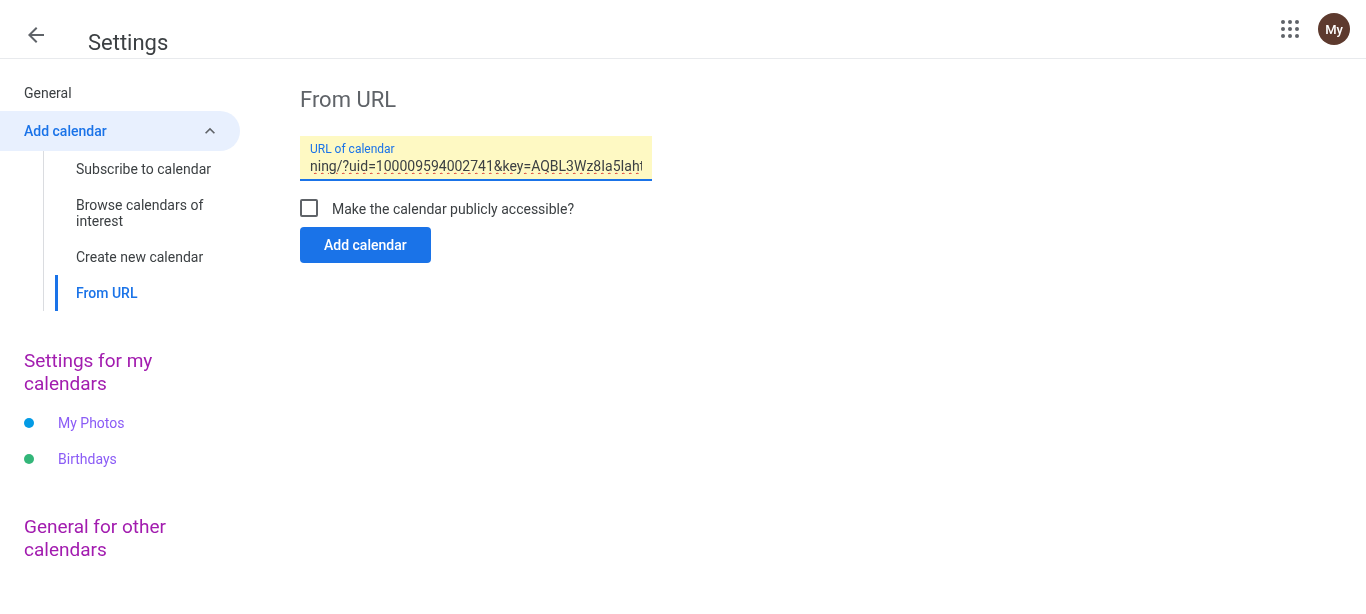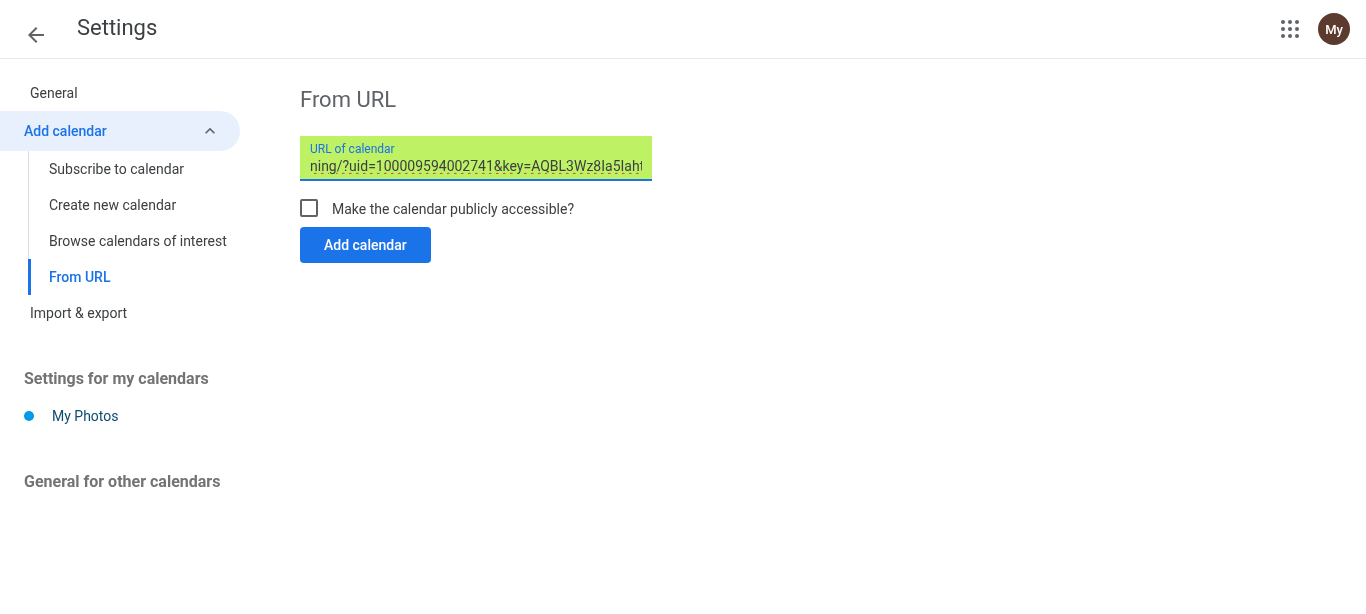--- a/index.html
+++ b/index.html
@@ -25,8 +25,8 @@
 
     .header-left {
       display: flex;
-      align-items: flex-start;
-      gap: 21px;
+      align-items: flex-end;
+      gap: 32px;
       margin-top: 12px;
     }
 

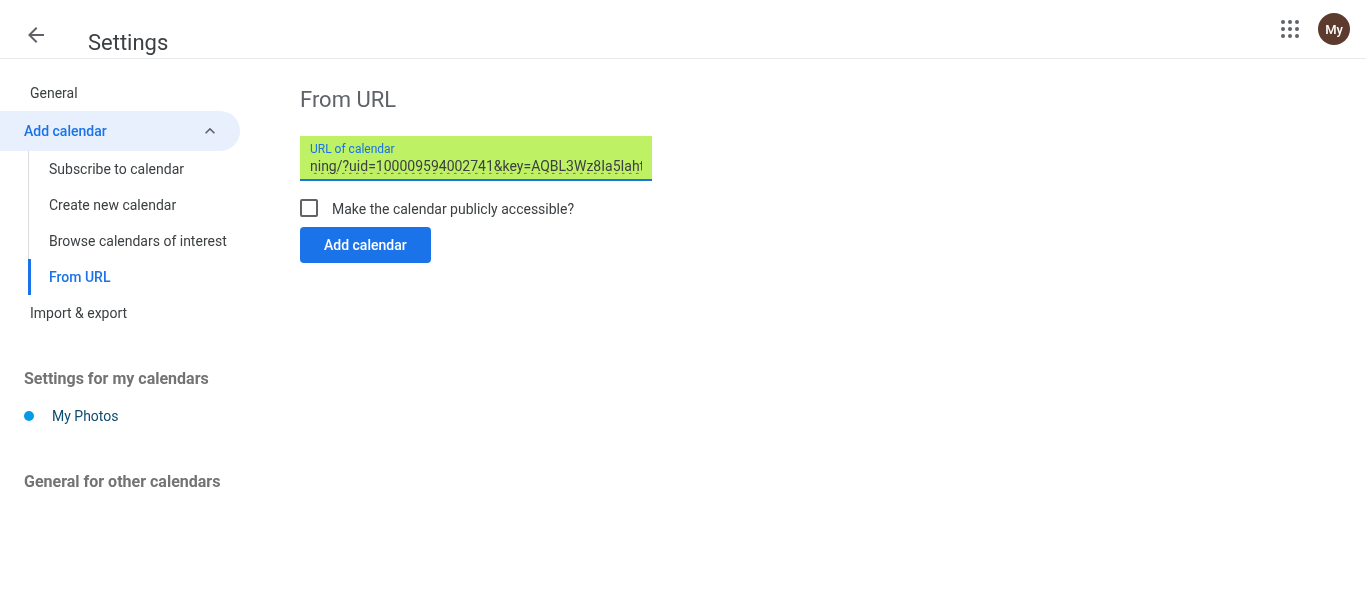--- a/index.html
+++ b/index.html
@@ -86,7 +86,7 @@
     }
 
     .nav-item {
-      padding: 10px 30px;
+      padding: 10px 24px;
       font-size: 14px;
       color: #3c4043;
       cursor: pointer;

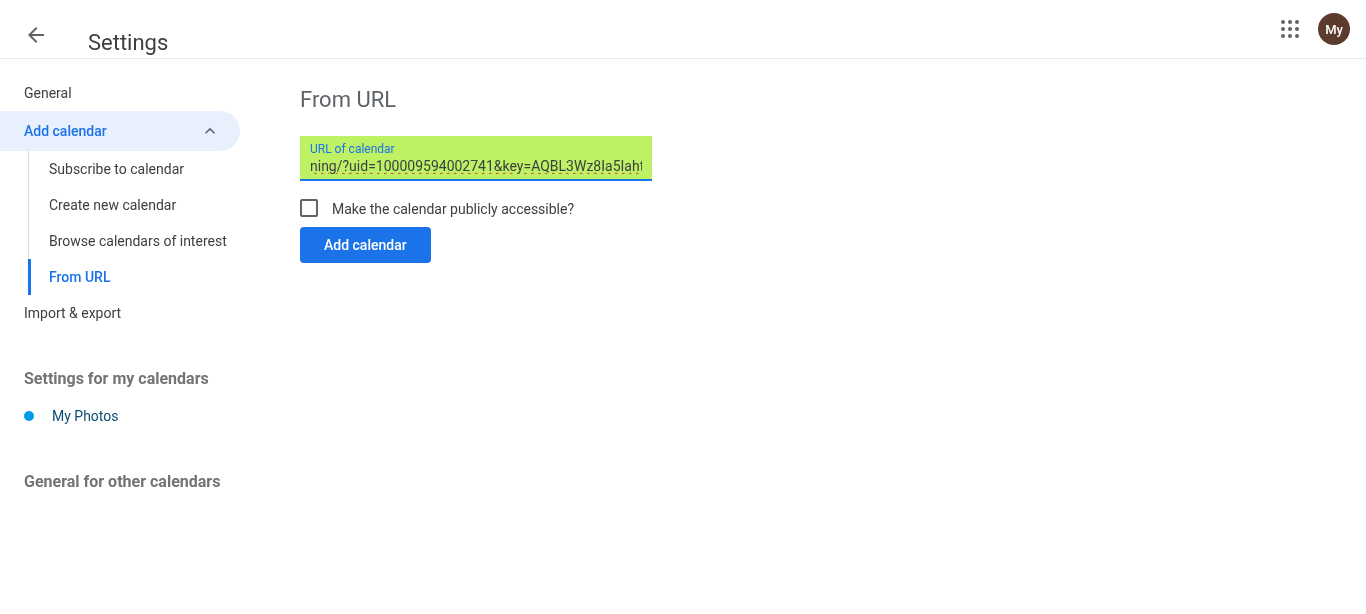--- a/index.html
+++ b/index.html
@@ -167,7 +167,7 @@
 
     .input-wrapper {
       width: 352px;
-      background: #bef264;
+      background: #fef9c3;
       border-bottom: 2px solid #1a73e8;
       padding: 6px 10px 4px 10px;
       margin-bottom: 18px;

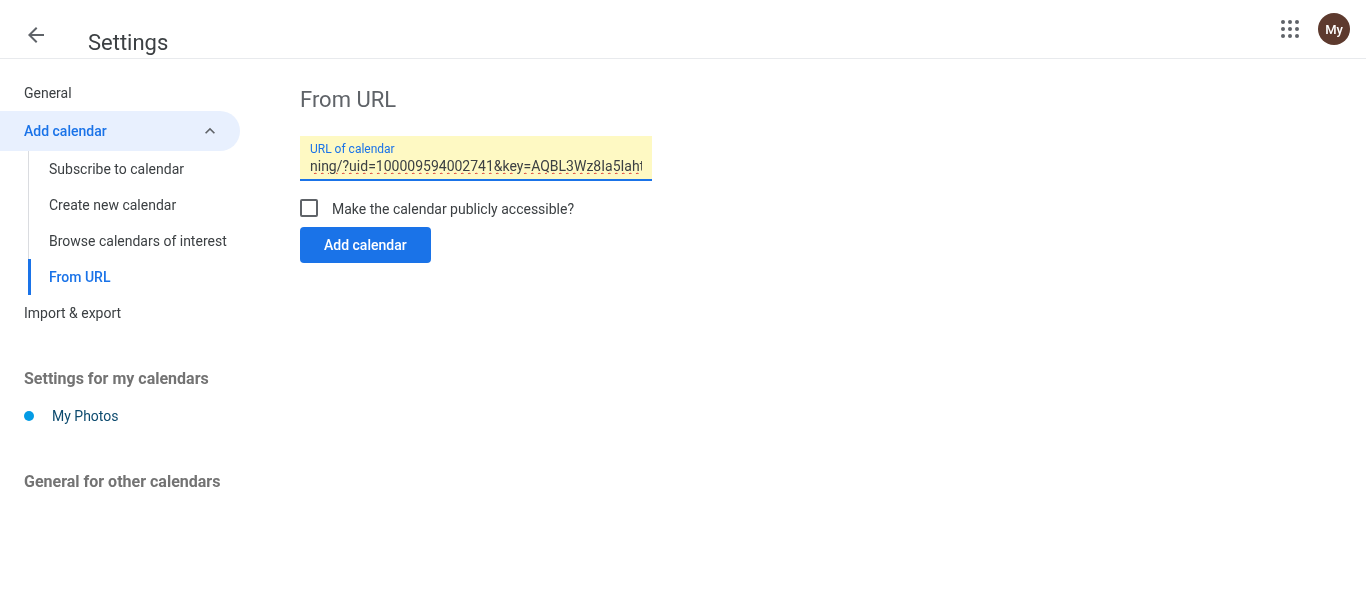--- a/index.html
+++ b/index.html
@@ -110,7 +110,8 @@
 
     .sub-items {
       border-left: 1px solid #dadce0;
-      margin-left: 28px;
+      margin-left: 43px;
+      padding-left: 12px;
     }
 
     .sub-item {

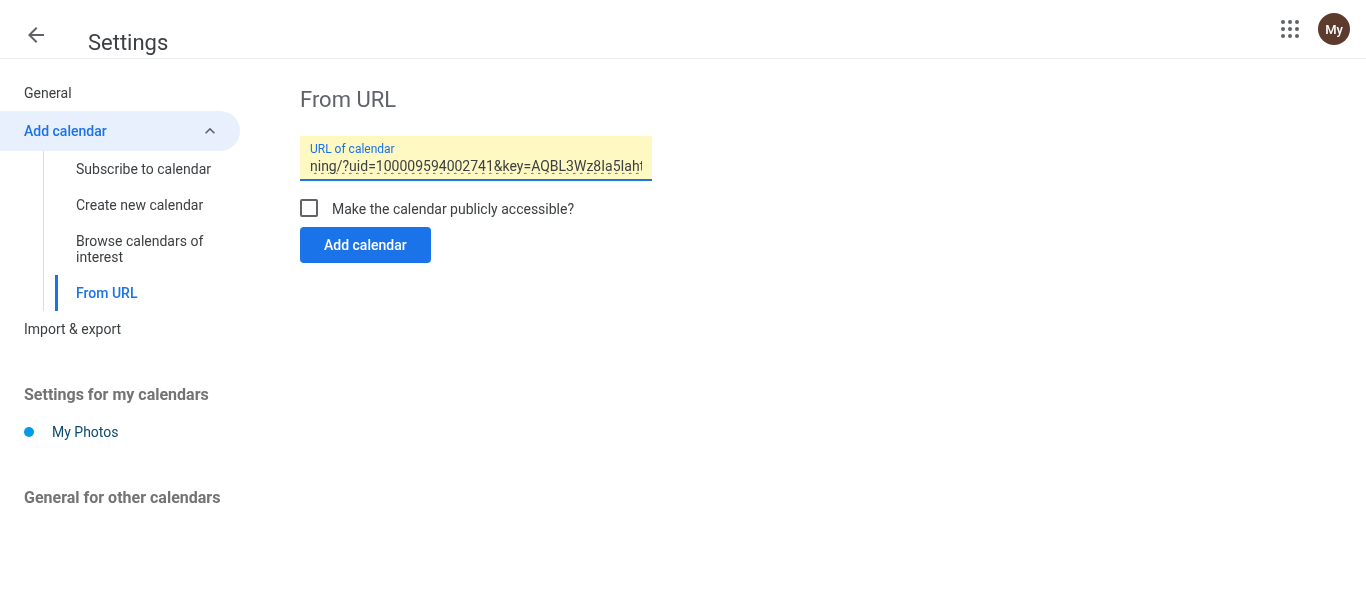--- a/index.html
+++ b/index.html
@@ -289,8 +289,8 @@
 
     <div class="sub-items">
       <div class="sub-item">Subscribe to calendar</div>
+      <div class="sub-item">Browse calendars of interest</div>
       <div class="sub-item">Create new calendar</div>
-      <div class="sub-item">Browse calendars of interest</div>
       <div class="sub-item active">From URL</div>
     </div>
 

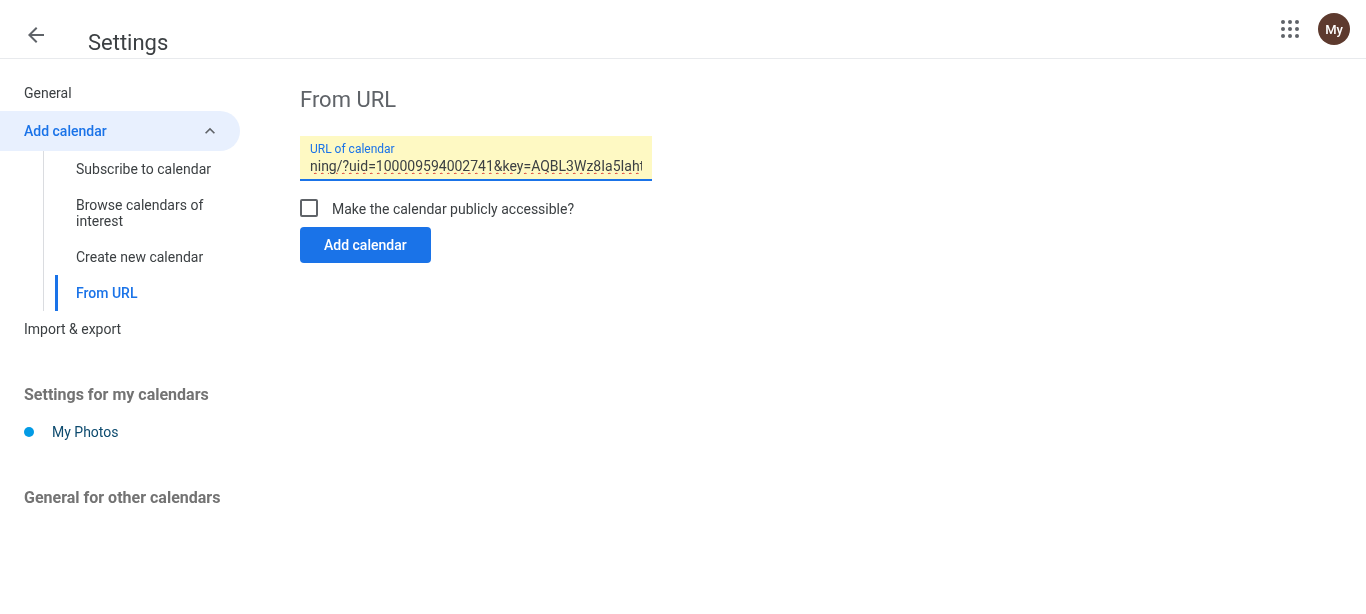--- a/index.html
+++ b/index.html
@@ -294,7 +294,6 @@
       <div class="sub-item active">From URL</div>
     </div>
 
-    <div class="nav-item">Import &amp; export</div>
 
     <div class="section-header">Settings for my calendars</div>
 

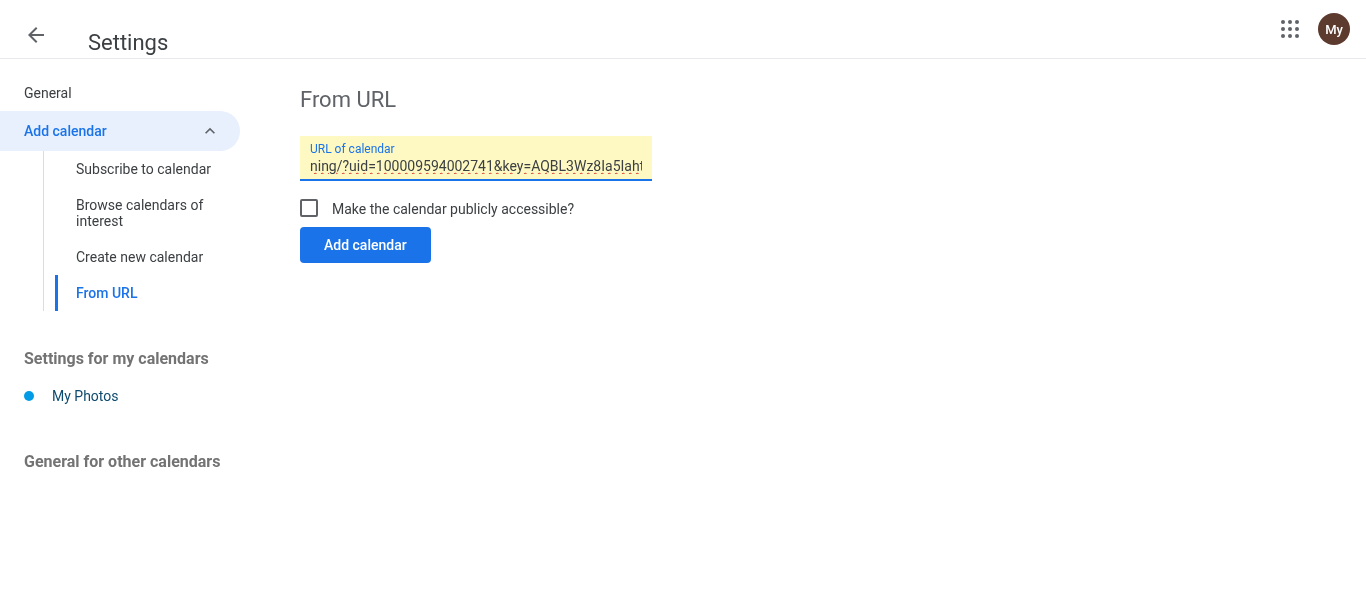--- a/index.html
+++ b/index.html
@@ -131,9 +131,9 @@
 
     .section-header {
       padding: 10px 24px;
-      font-size: 16px;
-      font-weight: 700;
-      color: #737373;
+      font-size: 19px;
+      font-weight: 400;
+      color: #a21caf;
       margin-top: 28px;
     }
 

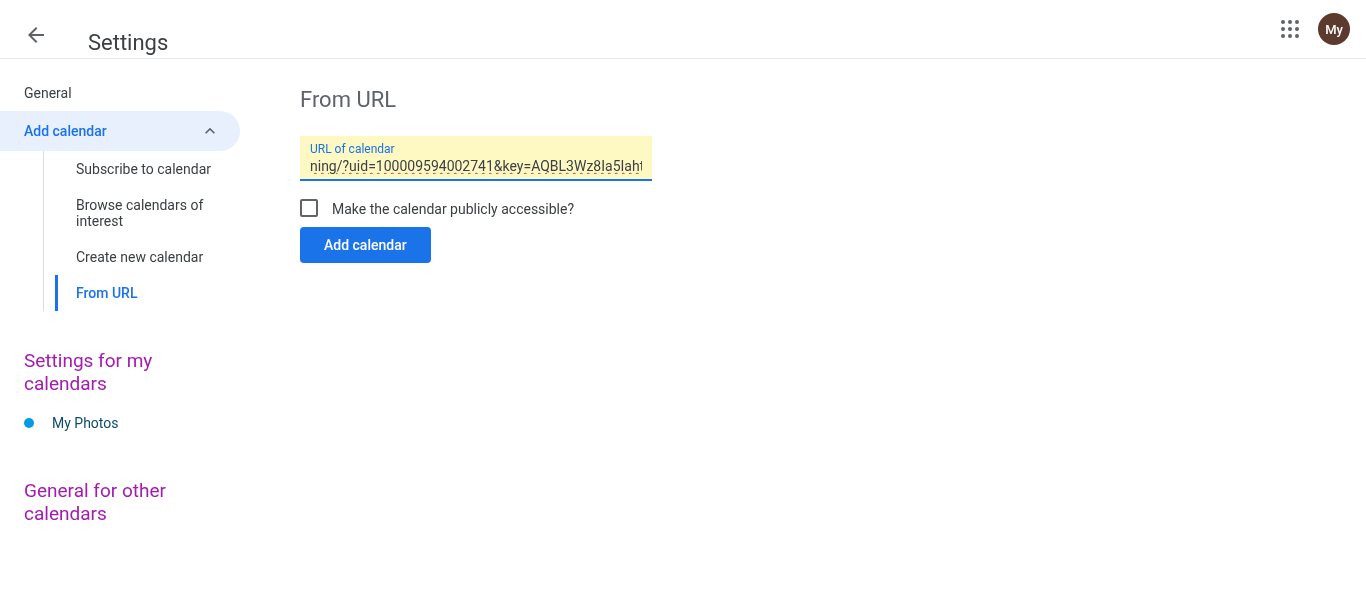--- a/index.html
+++ b/index.html
@@ -140,10 +140,10 @@
     .cal-item {
       display: flex;
       align-items: center;
-      gap: 18px;
+      gap: 24px;
       padding: 10px 24px;
       font-size: 14px;
-      color: #0c4a6e;
+      color: #8b5cf6;
       cursor: pointer;
     }
 

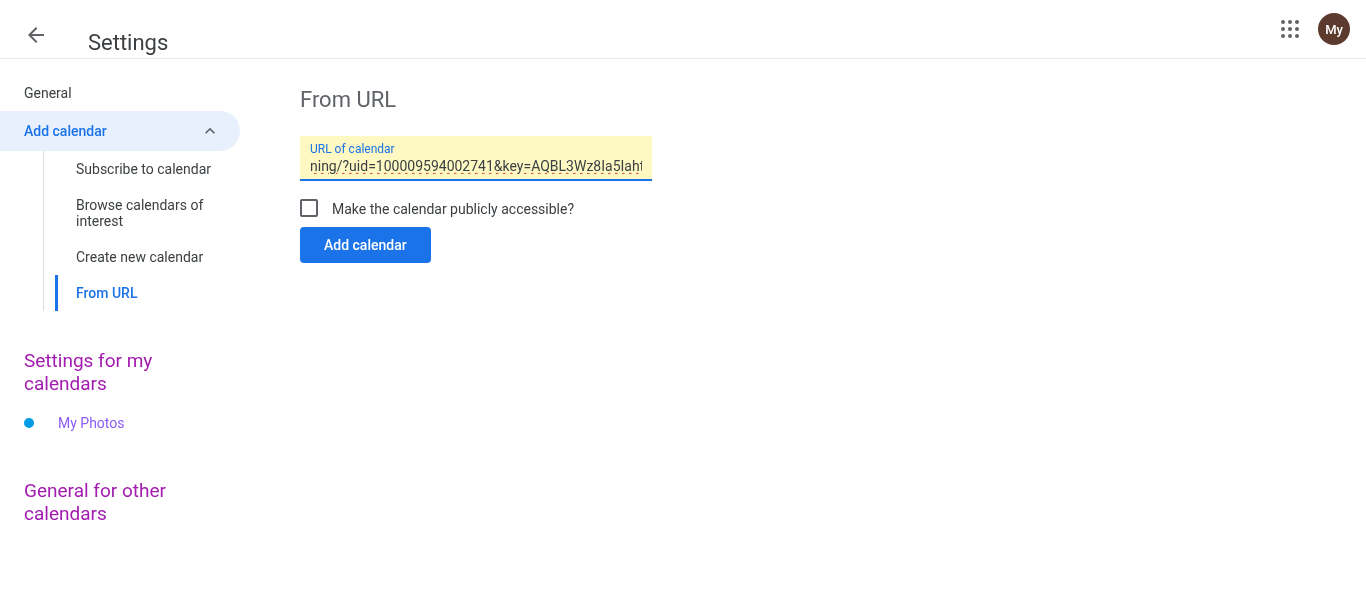--- a/index.html
+++ b/index.html
@@ -302,6 +302,10 @@
       <span>My Photos</span>
     </div>
 
+    <div class="cal-item">
+      <div class="cal-dot" style="background:#33b679"></div>
+      <span>Birthdays</span>
+    </div>
 
     <div class="section-header">General for other calendars</div>
 

